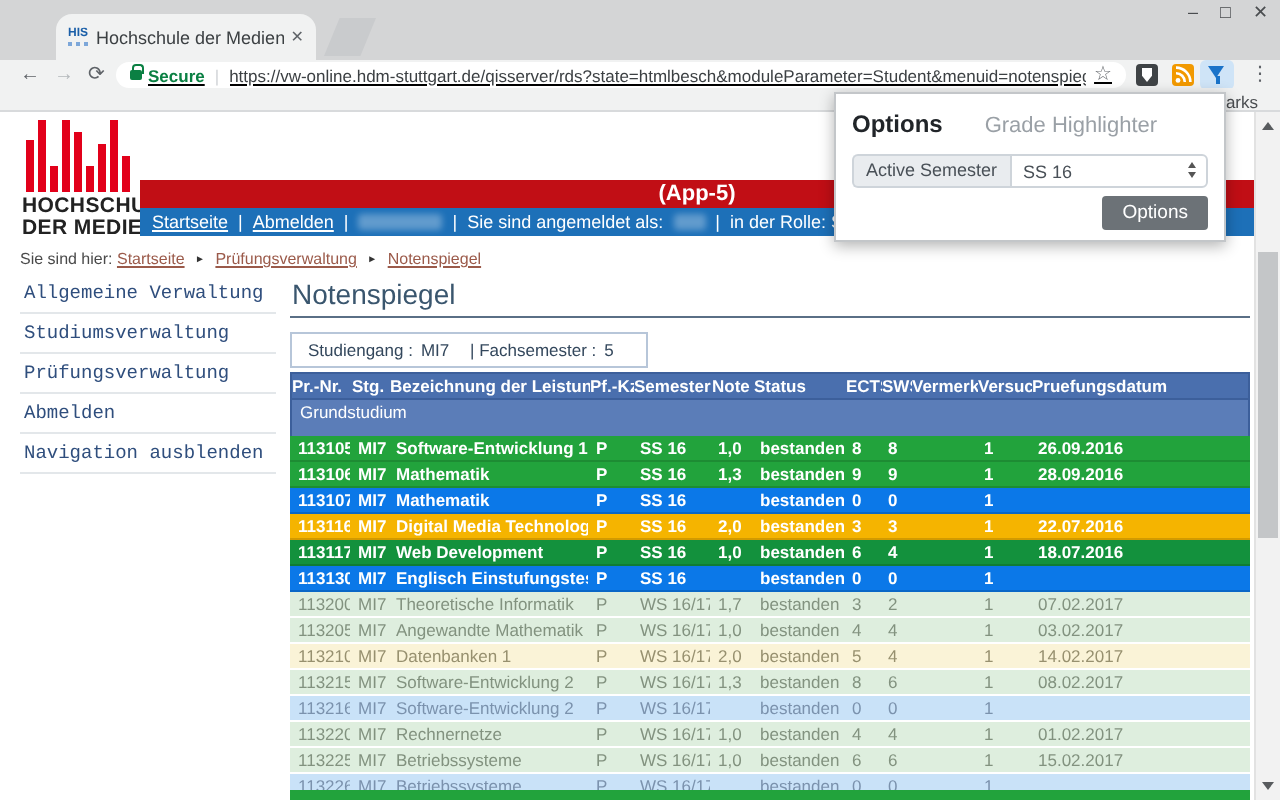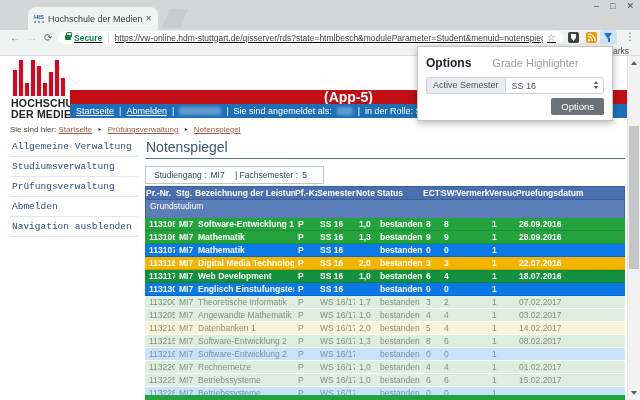--- a/index.html
+++ b/index.html
@@ -50,7 +50,7 @@
   .logo-line1 { position:absolute; left:11px; top:97px; font-size:10.5px; font-weight:700; color:#222; letter-spacing:0.2px; }
   .logo-line2 { position:absolute; left:11px; top:108px; font-size:10.5px; font-weight:700; color:#222; letter-spacing:0.2px; }
 
-  .redbar { position:absolute; left:70px; top:90px; width:557px; height:14px; background:#c10e15; color:#fff; text-align:center; font-size:14px; font-weight:700; line-height:14px; }
+  .redbar { position:absolute; left:70px; top:90px; width:557px; height:14px; background:#c10e15; color:#fff; text-align:center; font-size:11px; font-weight:700; line-height:14px; }
   .bluebar { position:absolute; left:70px; top:104px; width:557px; height:14px; background:#1d70b8; color:#fff; font-size:9px; line-height:14px; display:flex; align-items:center; padding-left:6px; white-space:nowrap; }
   .bluebar .sep { margin:0 5px; color:#fff; }
   .nav-link { color:#fff; text-decoration:underline; cursor:pointer; }

